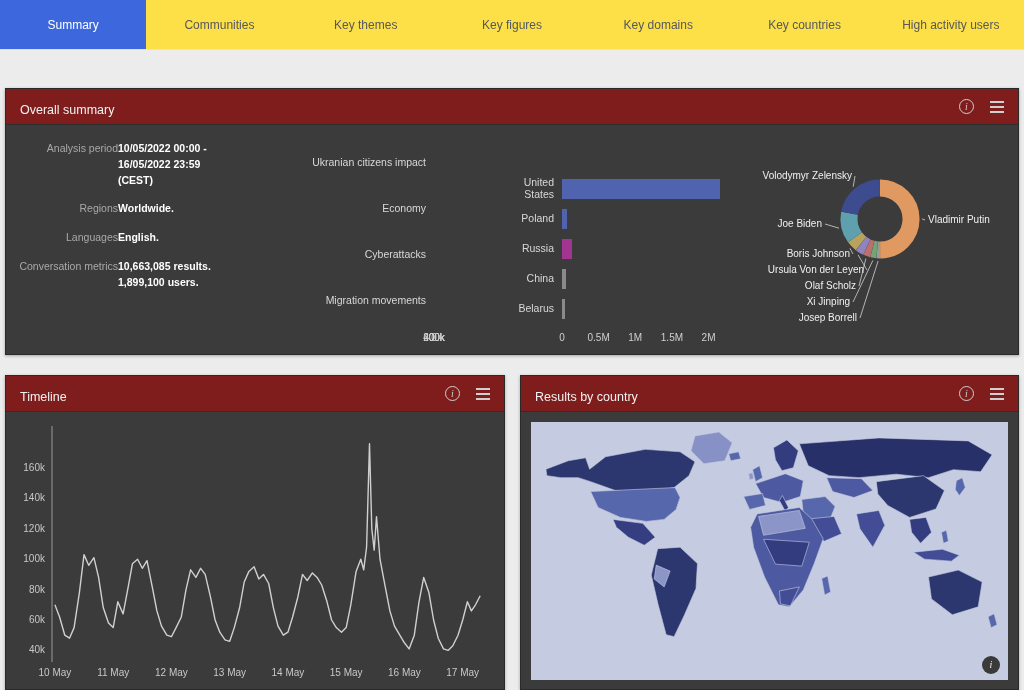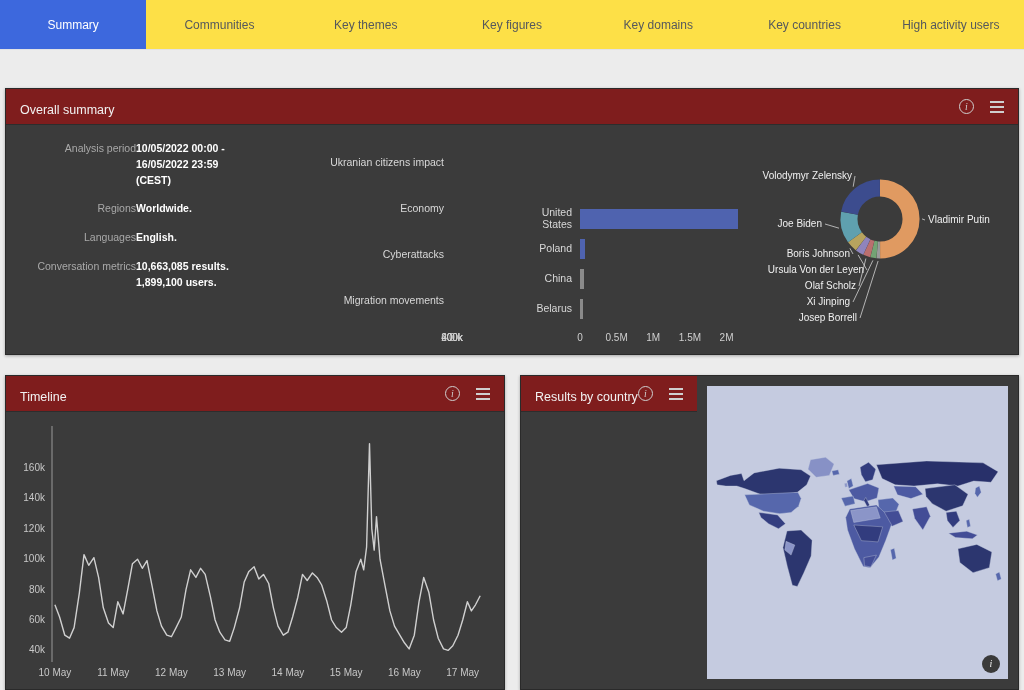--- a/index.html
+++ b/index.html
@@ -25,7 +25,7 @@
   .icon-menu i { display:block; width:14px; height:2px; background:#cfcfcf; }
 
   .overall-panel { margin:38px 5px 0 5px; height:267px; }
-  .overall-body { display:flex; padding:0 18px; height:229px; }
+  .overall-body { display:flex; padding:0 0; height:229px; }
 
   
   .fields { width:240px; padding-top:16px; }

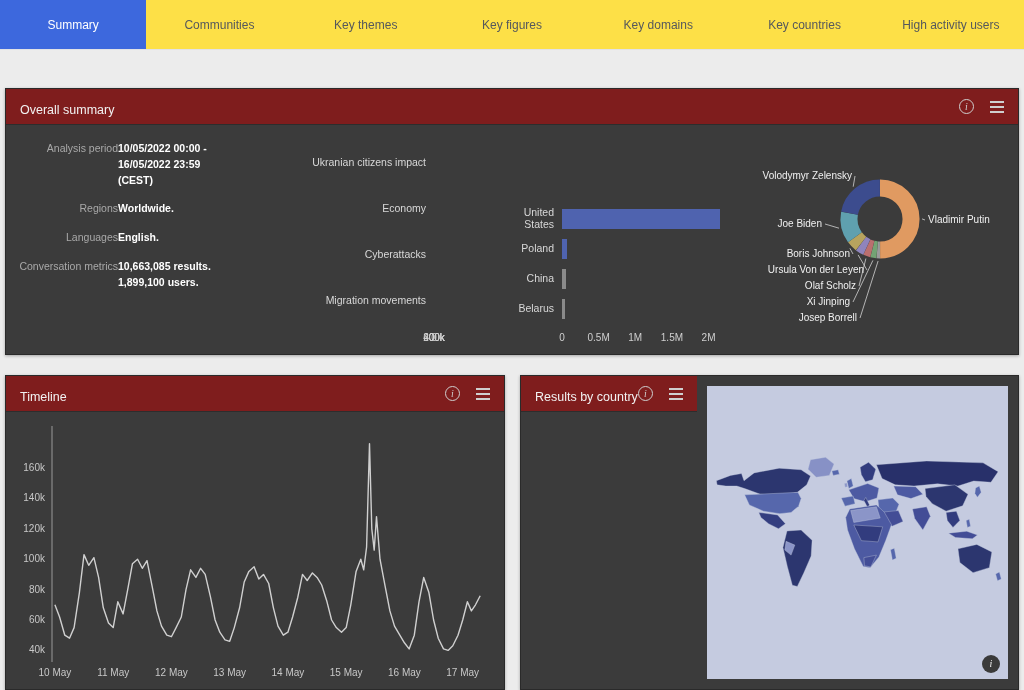--- a/index.html
+++ b/index.html
@@ -161,6 +161,12 @@
             <div class="bar-label">Poland</div>
             <div class="bar-track">
               <div class="bar-fill" style="width: 3.01724%; background: rgb(79, 99, 175);"></div>
+            </div>
+          </div>
+          <div class="bar-row">
+            <div class="bar-label">Russia</div>
+            <div class="bar-track">
+              <div class="bar-fill" style="width: 5.60345%; background: rgb(162, 53, 145);"></div>
             </div>
           </div>
           <div class="bar-row">

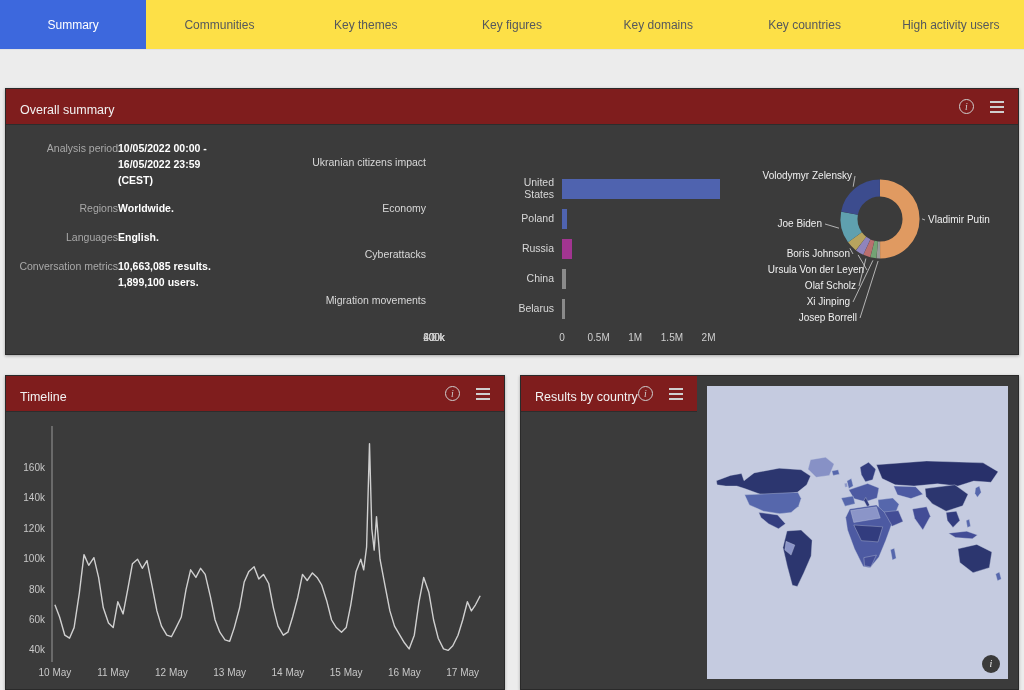--- a/index.html
+++ b/index.html
@@ -61,7 +61,7 @@
   .timeline-body { padding:6px 2px 0 2px; }
   .axis-label { fill:#c8c8c8; font-size:10px; font-family:"Liberation Sans", sans-serif; }
 
-  .map-panel { flex:1; height:315px; display:flex; flex-direction:row; }
+  .map-panel { flex:1; height:315px; display:flex; flex-direction:column; }
   .map-body { flex:1; padding:10px; position:relative; }
   .map-svg { width:100%; height:100%; background:#c5cbe0; display:block; }
   .map-attrib { position:absolute; right:18px; bottom:16px; width:18px; height:18px; border-radius:50%;

